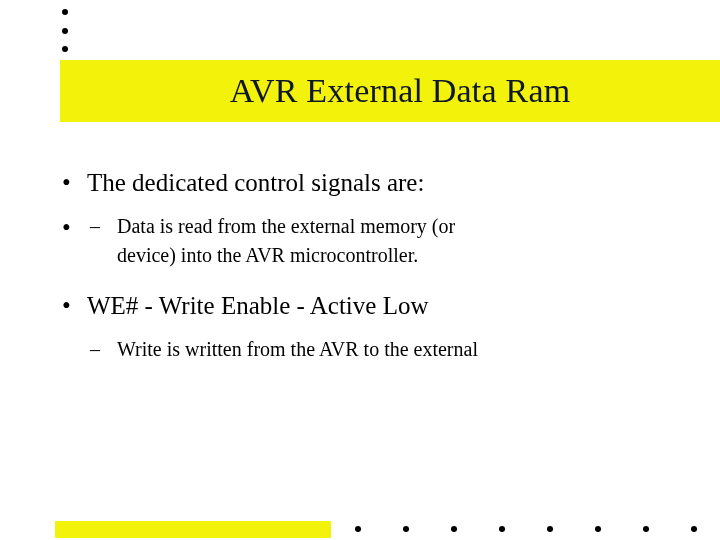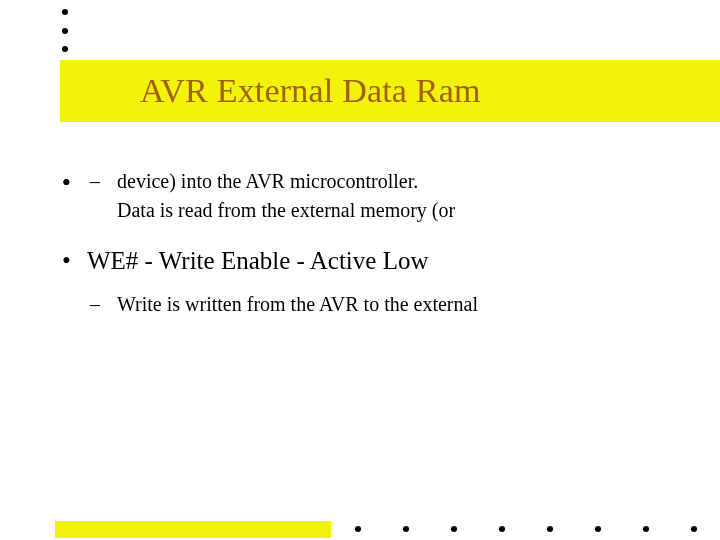--- a/index.html
+++ b/index.html
@@ -58,9 +58,10 @@
     left: 80px;
     top: 4px;
     width: 520px;
+    text-align: center;
     font-size: 34px;
     line-height: 54px;
-    color: #a16207;
+    color: #0f172a;
     white-space: nowrap;
     font-weight: normal;
     letter-spacing: 0.2px;

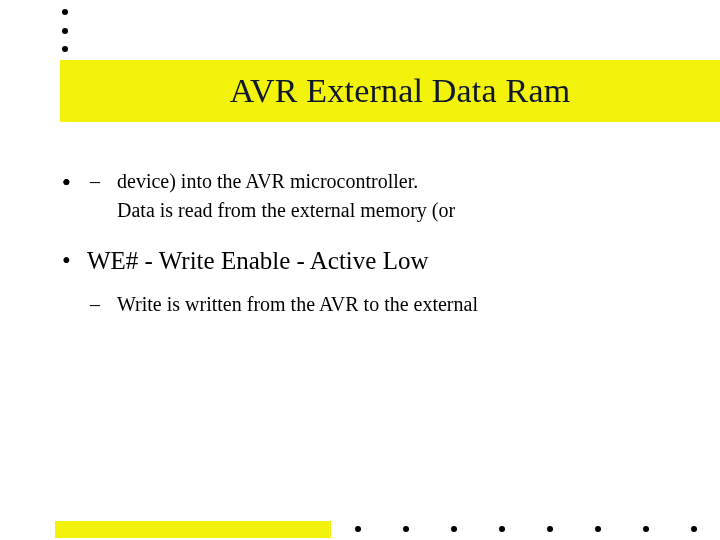--- a/index.html
+++ b/index.html
@@ -158,6 +158,7 @@
 
     <div class="l1">
       <span class="marker">•</span>
+      <span class="txt">The dedicated control signals are:</span>
     </div>
 
     <div class="l1">

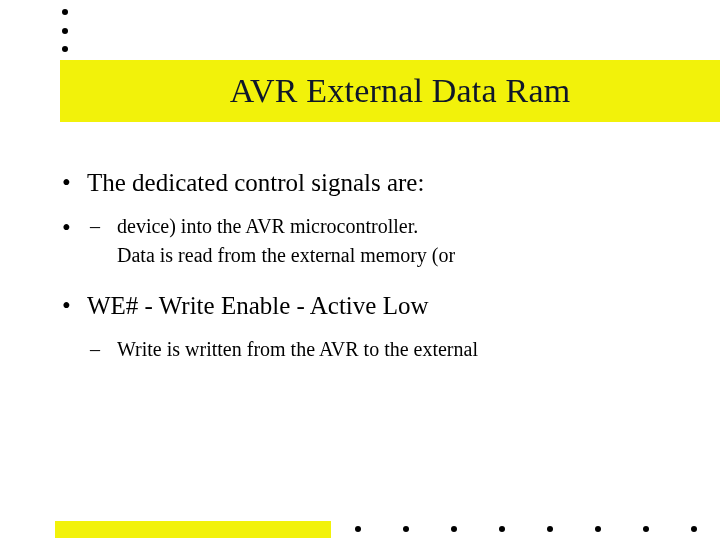--- a/index.html
+++ b/index.html
@@ -169,8 +169,8 @@
 
     <div class="l2">
       <span class="marker">–</span>
+      <span class="txt">Data is read from the external memory (or</span>
       <span class="txt">device) into the AVR microcontroller.</span>
-      <span class="txt">Data is read from the external memory (or</span>
     </div>
 
     <div class="gap-md"></div>

